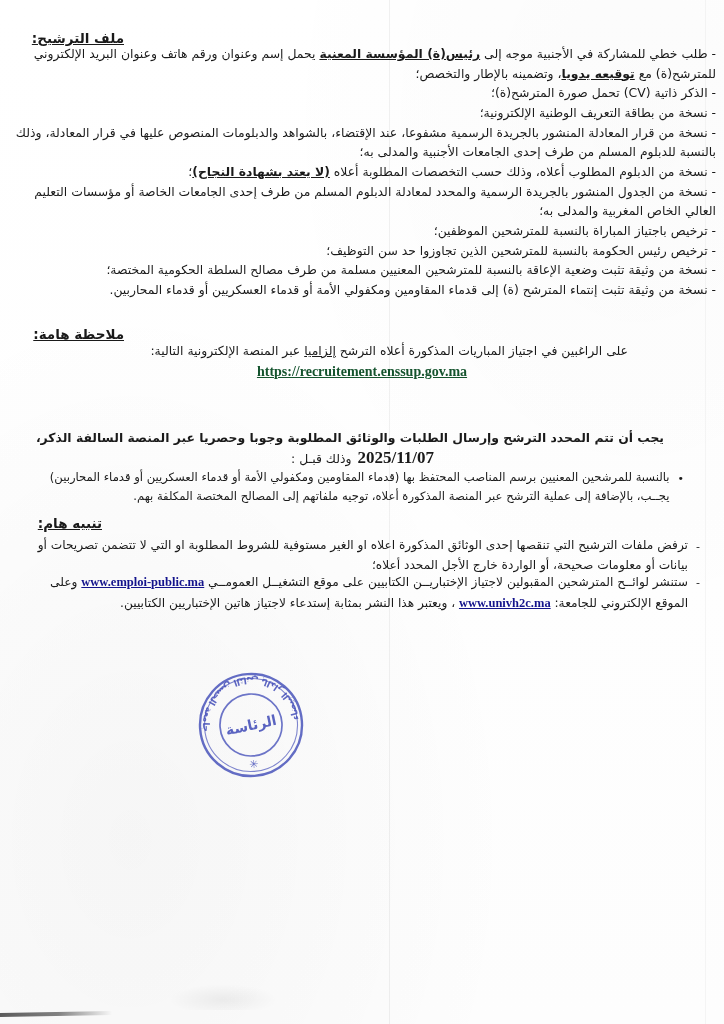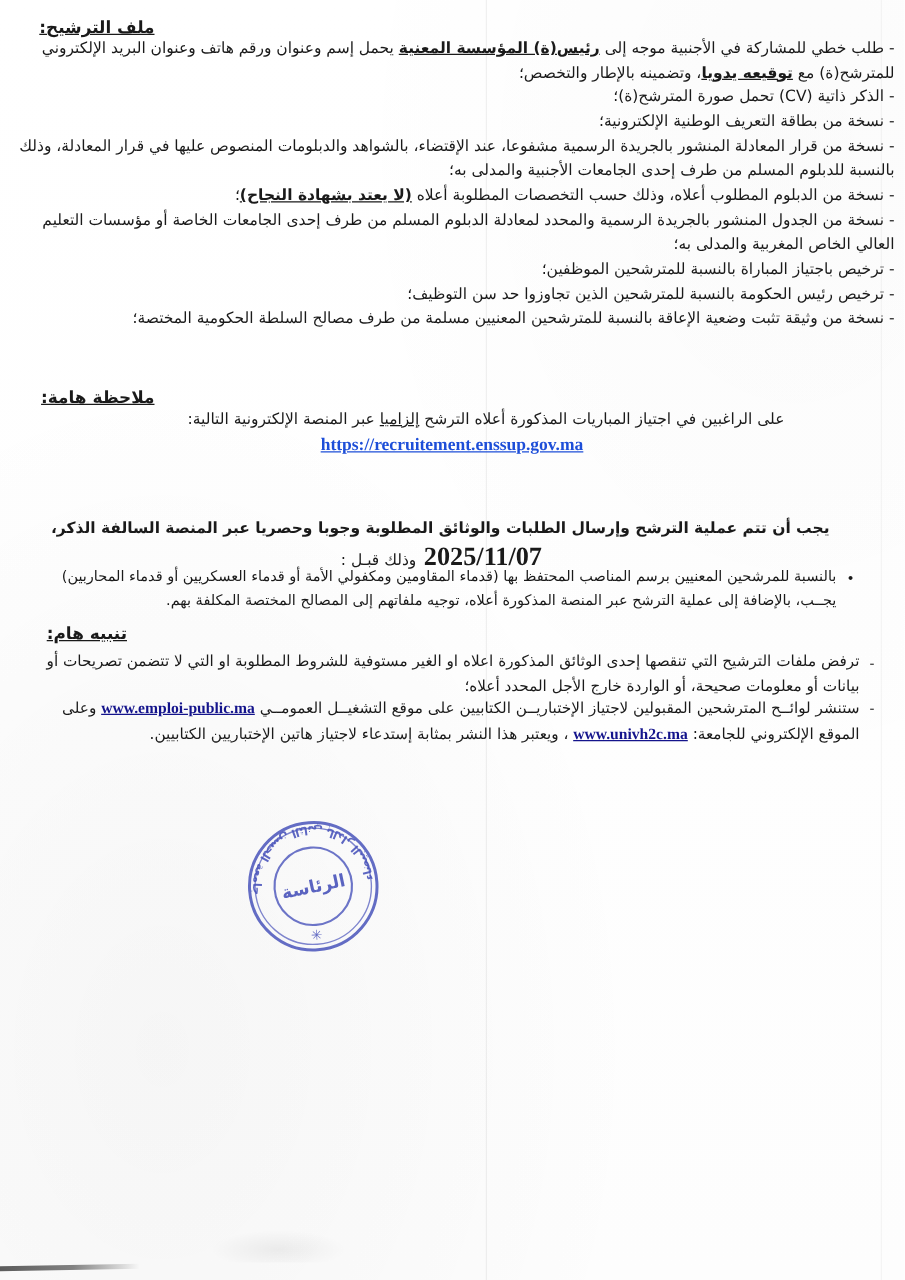--- a/index.html
+++ b/index.html
@@ -66,6 +66,7 @@
     position: absolute;
     inset: 0;
     padding: 17px;
+    margin-top: 16px;
   }
 
   

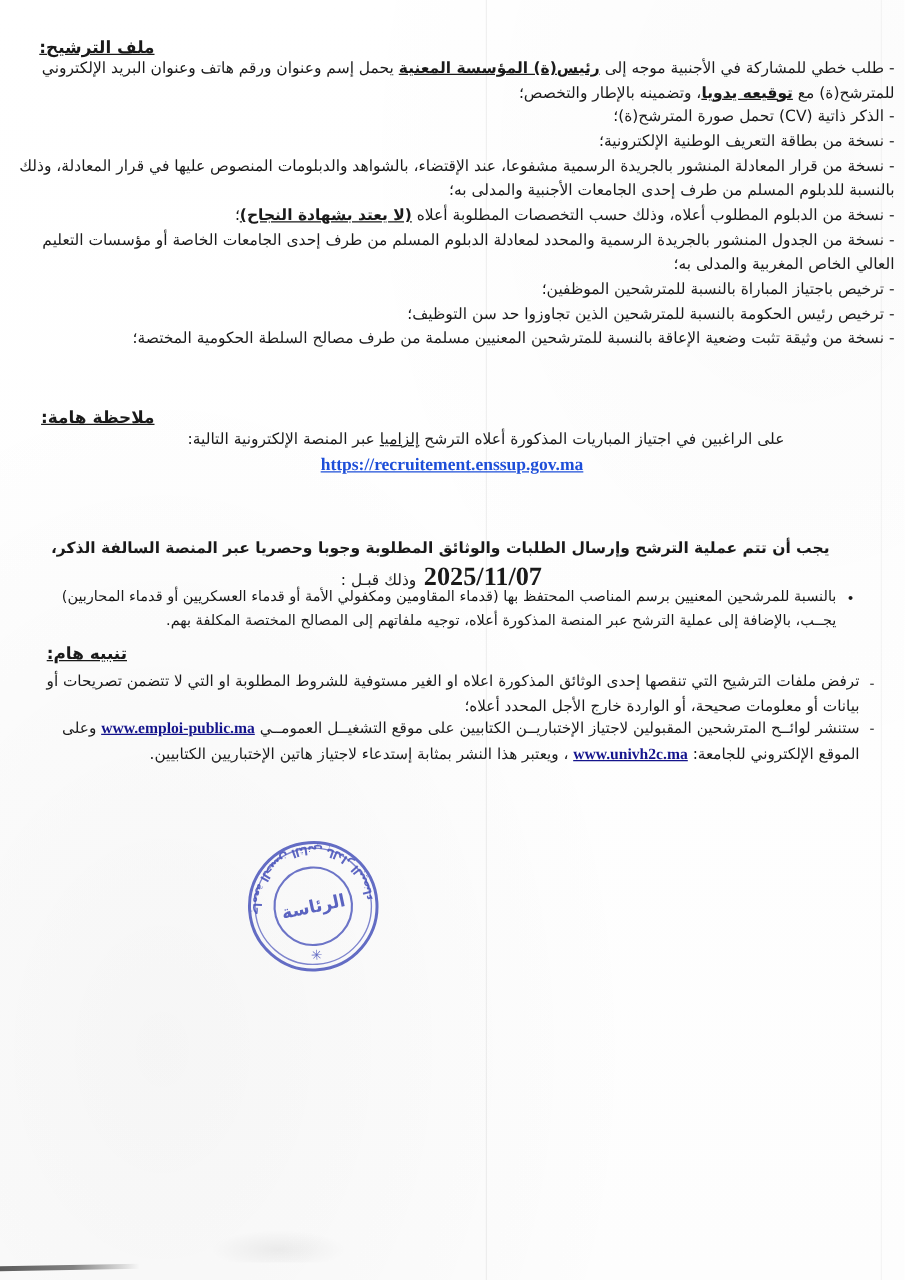--- a/index.html
+++ b/index.html
@@ -198,6 +198,7 @@
 
     <p class="req-item">- نسخة من وثيقة تثبت وضعية الإعاقة بالنسبة للمترشحين المعنيين مسلمة من طرف مصالح السلطة الحكومية المختصة؛</p>
 
+    <p class="req-item">- نسخة من وثيقة تثبت إنتماء المترشح (ة) إلى قدماء المقاومين ومكفولي الأمة أو قدماء العسكريين أو قدماء المحاربين.</p>
   </div>
 
   <div class="block heading" style="right:600px; top:308px;">ملاحظة هامة:</div>

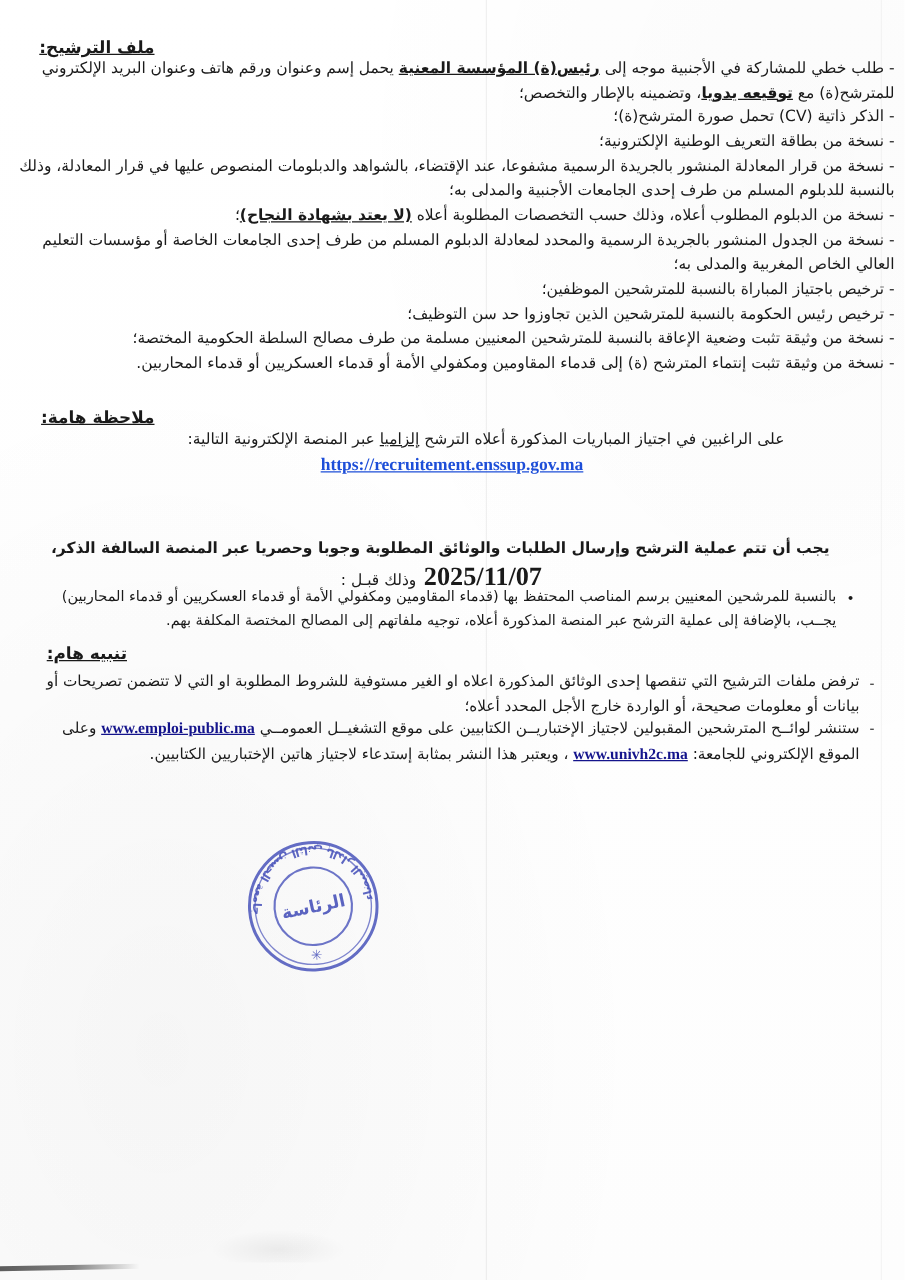--- a/index.html
+++ b/index.html
@@ -208,7 +208,7 @@
   </div>
 
   <div class="block center-line" style="left:0; right:0; top:342px; width:724px;">
-    <a class="url" href="#" style="color:#1d4ed8;">https://recruitement.enssup.gov.ma</a>
+    <a class="url" href="#" style="color:#14532d;">https://recruitement.enssup.gov.ma</a>
   </div>
 
   <div class="block body-line" style="right:60px; top:412px; font-weight:bold;">يجب أن تتم عملية الترشح وإرسال الطلبات والوثائق المطلوبة وجوبا وحصريا عبر المنصة السالفة الذكر،</div>

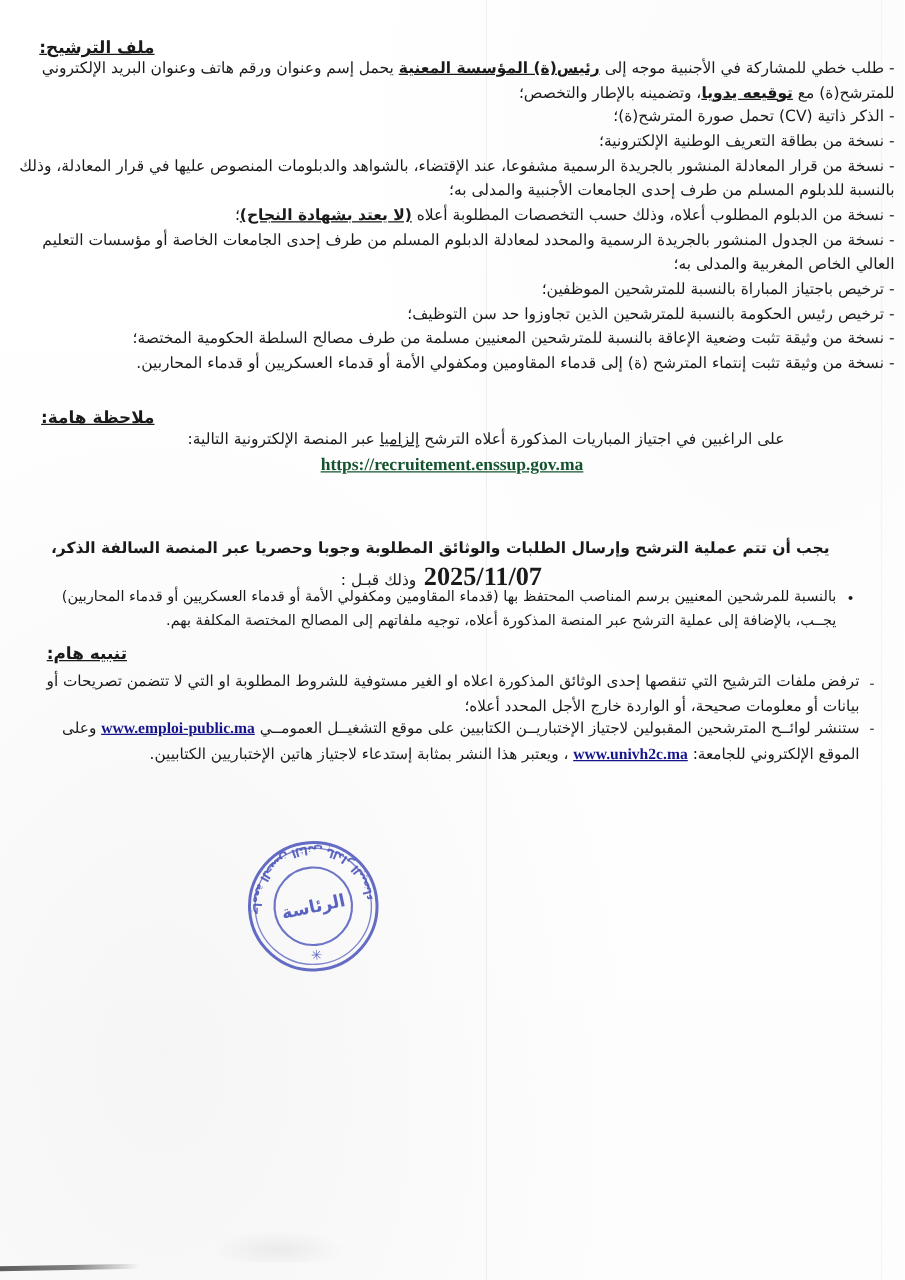--- a/index.html
+++ b/index.html
@@ -211,7 +211,7 @@
     <a class="url" href="#" style="color:#14532d;">https://recruitement.enssup.gov.ma</a>
   </div>
 
-  <div class="block body-line" style="right:60px; top:412px; font-weight:bold;">يجب أن تتم عملية الترشح وإرسال الطلبات والوثائق المطلوبة وجوبا وحصريا عبر المنصة السالفة الذكر،</div>
+  <div class="block body-line" style="right:60px; top:412px; font-weight:bold;">يجب أن تتم المحدد الترشح وإرسال الطلبات والوثائق المطلوبة وجوبا وحصريا عبر المنصة السالفة الذكر،</div>
 
   <div class="block" style="right:290px; top:428px;">
     <span class="date-big">2025/11/07</span><span class="body-line" style="font-weight:normal; margin-right:6px;">وذلك قبـل :</span>

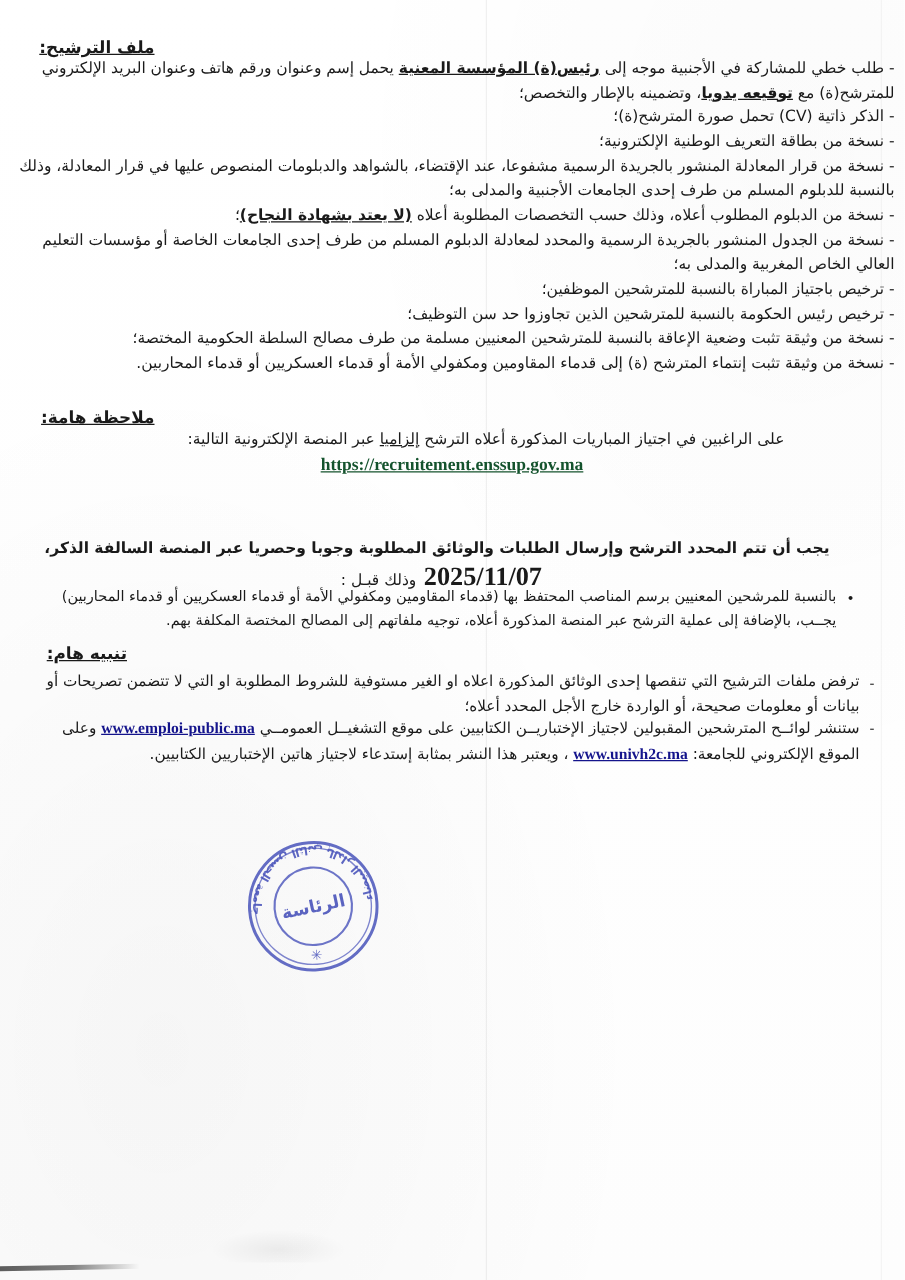--- a/index.html
+++ b/index.html
@@ -109,7 +109,7 @@
   .date-big {
     font-family: "Liberation Serif", "DejaVu Serif", serif;
     font-weight: bold;
-    font-size: 21px;
+    font-size: 17px;
     direction: ltr;
     unicode-bidi: isolate;
   }

